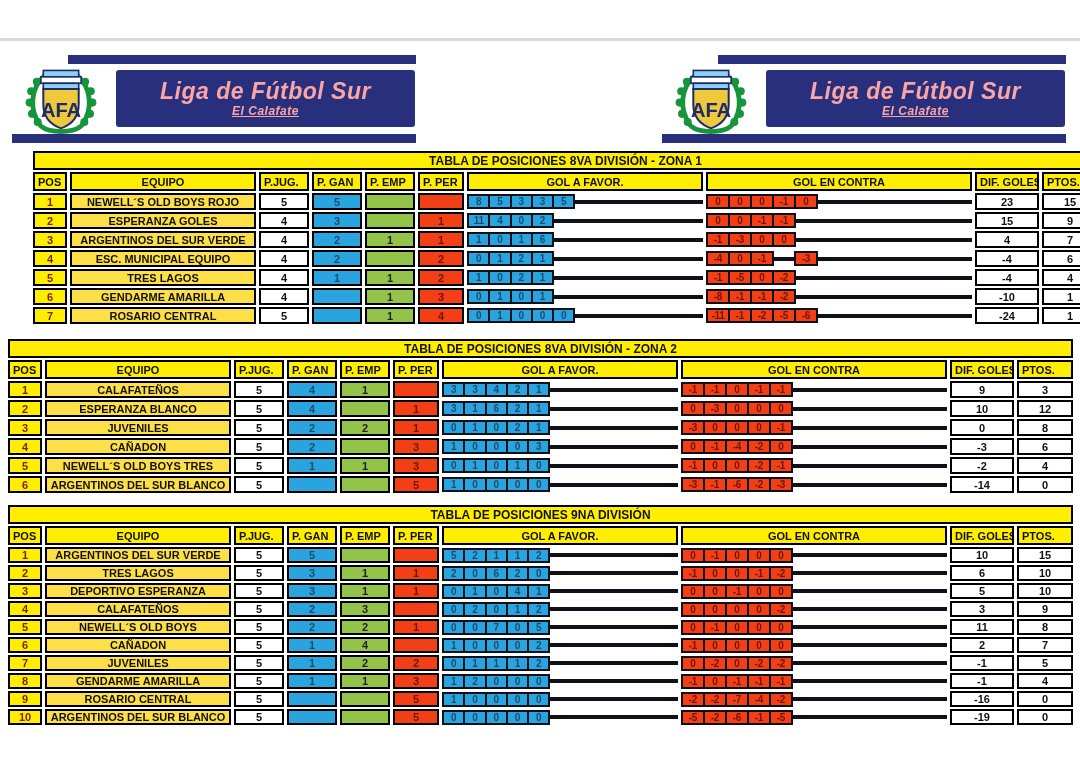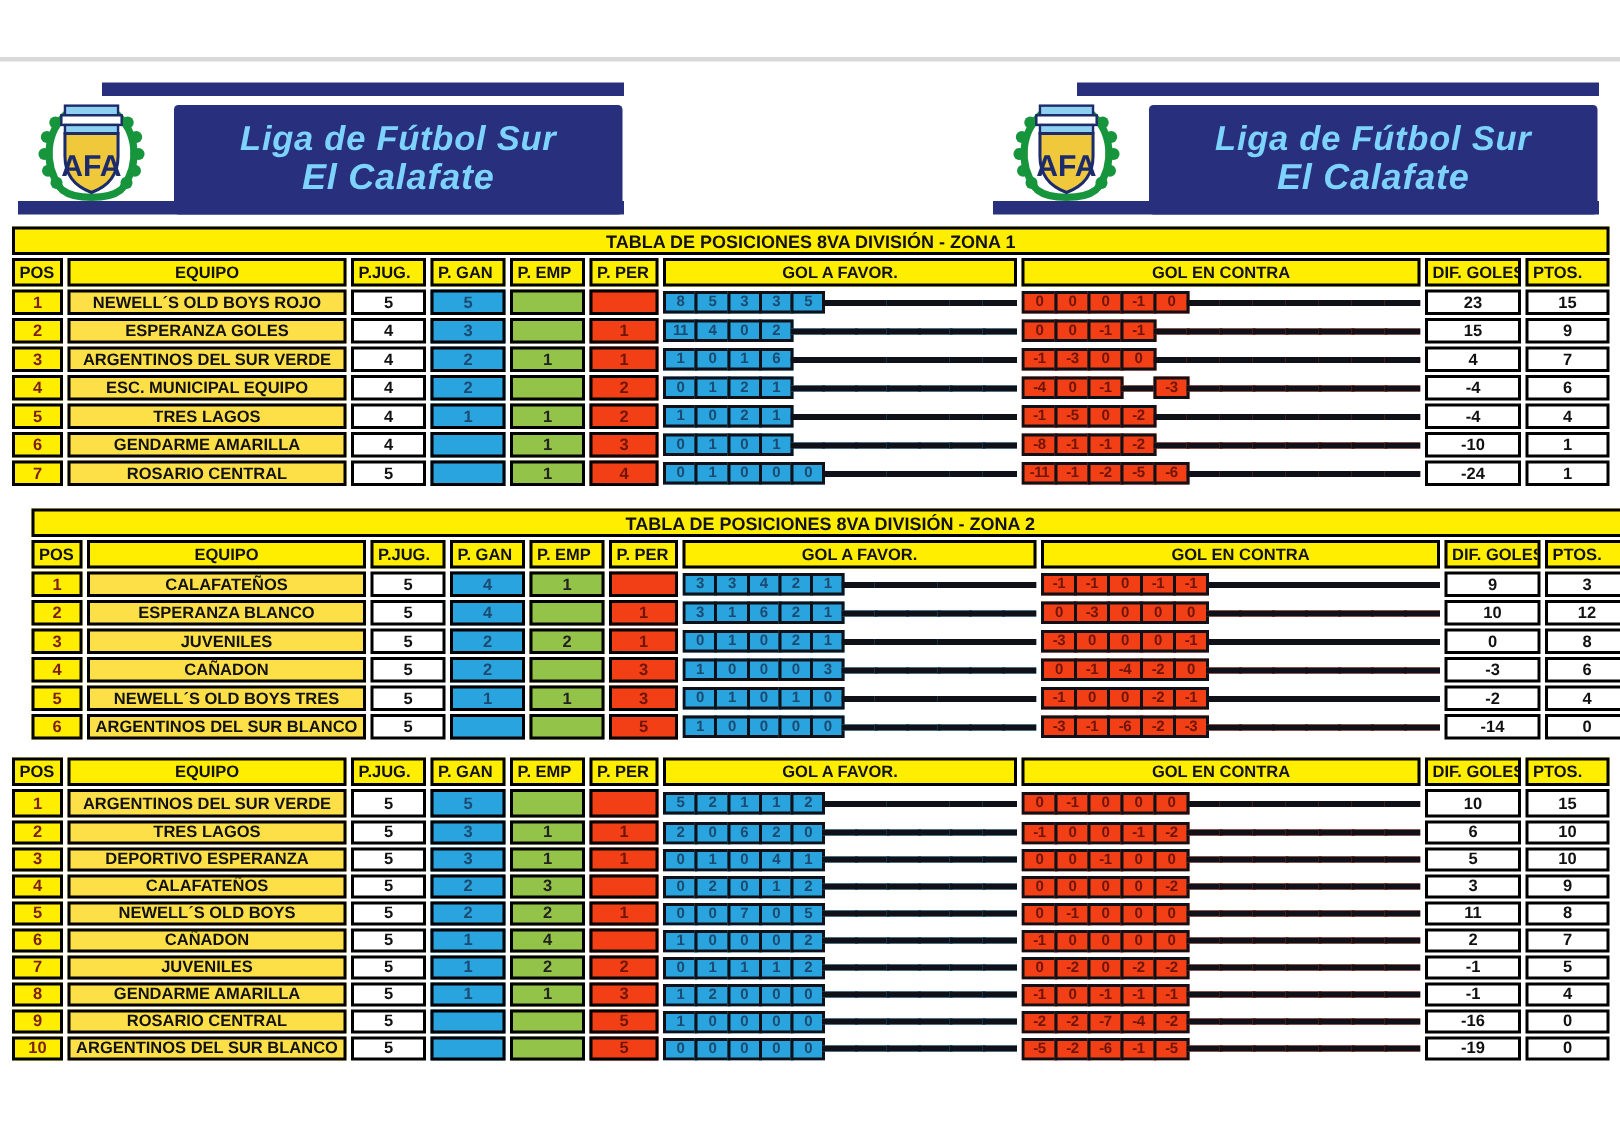--- a/index.html
+++ b/index.html
@@ -19,9 +19,9 @@
   .bar-bottom { position:absolute; bottom:0; left:0; right:0; height:9px; background:var(--navy); }
   .afa-logo   { position:absolute; left:2px; top:9px; width:94px; height:74px; }
   .panel {
-    position:absolute; left:104px; right:1px; top:15px; height:73px;
+    position:absolute; left:104px; right:1px; top:15px; height:57px;
     background:var(--navy); border-radius:3px;
-    color:#7dd3fc; font-weight:bold; font-style:italic;
+    color:#fca5a5; font-weight:bold; font-style:italic;
     display:flex; flex-direction:column; align-items:center; justify-content:center;
     line-height:1.12; letter-spacing:0.5px;
   }

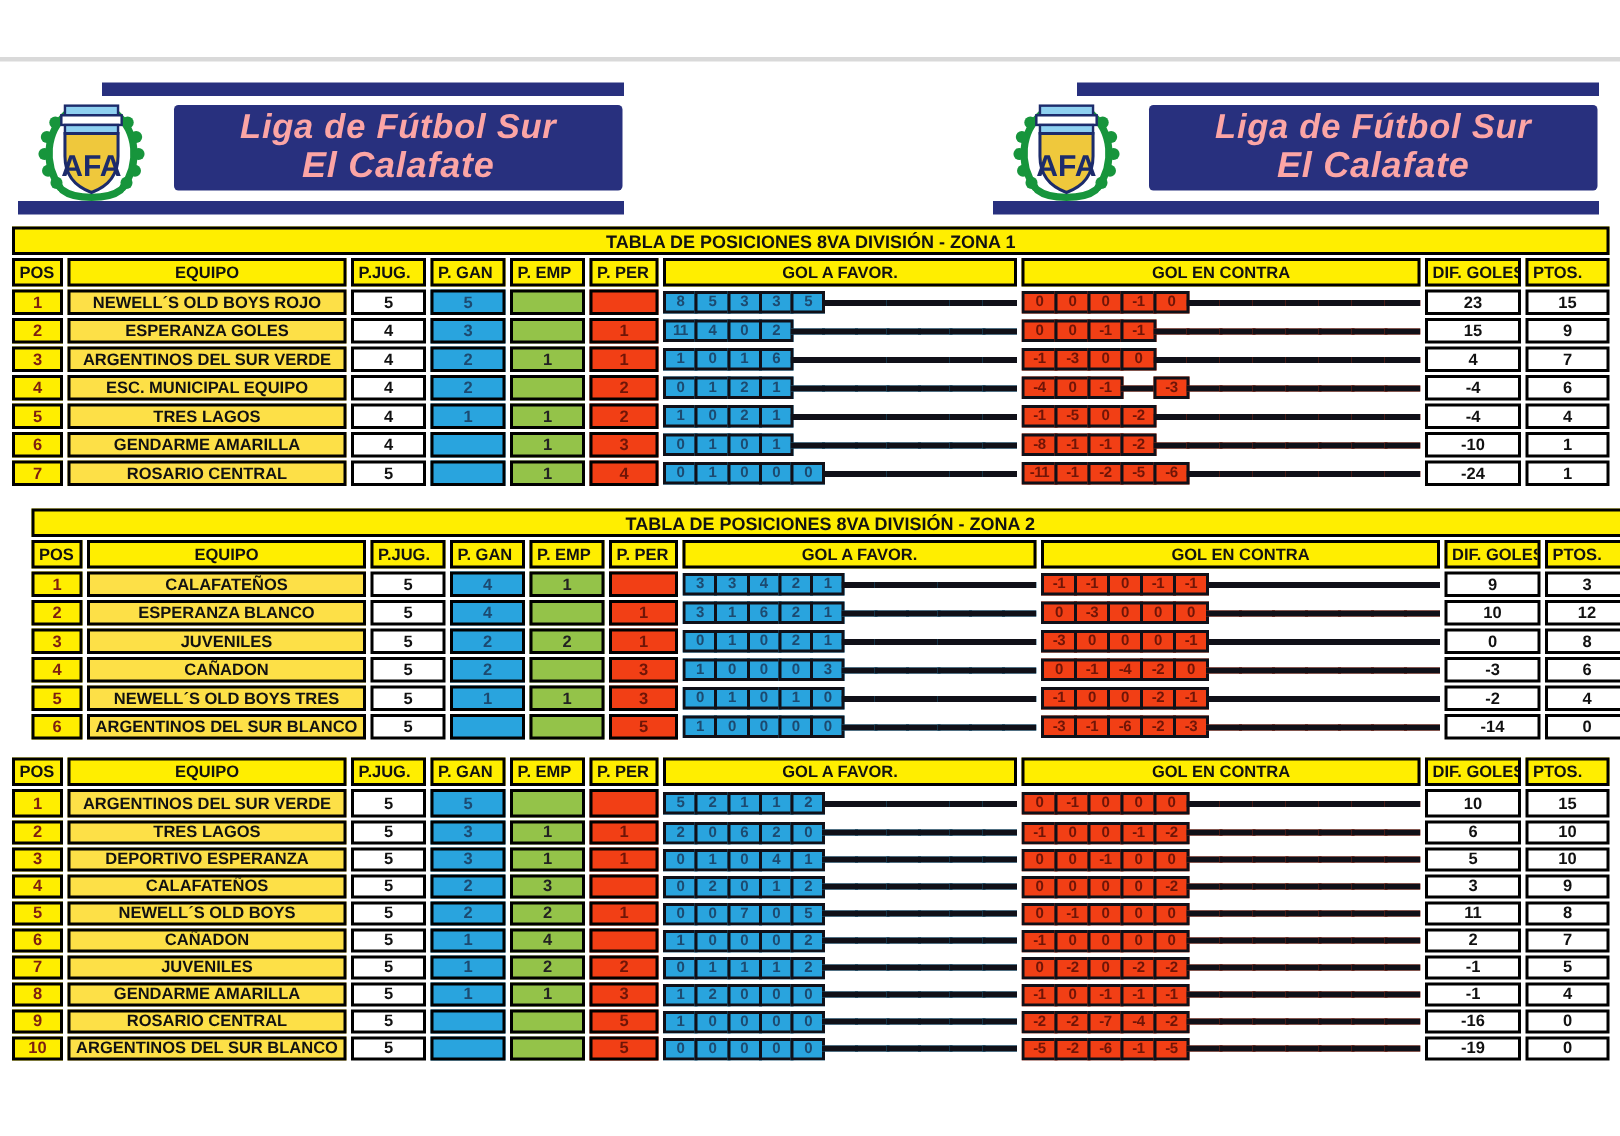--- a/index.html
+++ b/index.html
@@ -26,7 +26,7 @@
     line-height:1.12; letter-spacing:0.5px;
   }
   .panel .l1 { font-size:23px; }
-  .panel .l2 { font-size:24px; }
+  .panel .l2 { font-size:12px;text-decoration:underline; }
 
   
   .tables { position:absolute; top:151px; left:8px; width:1066px; }

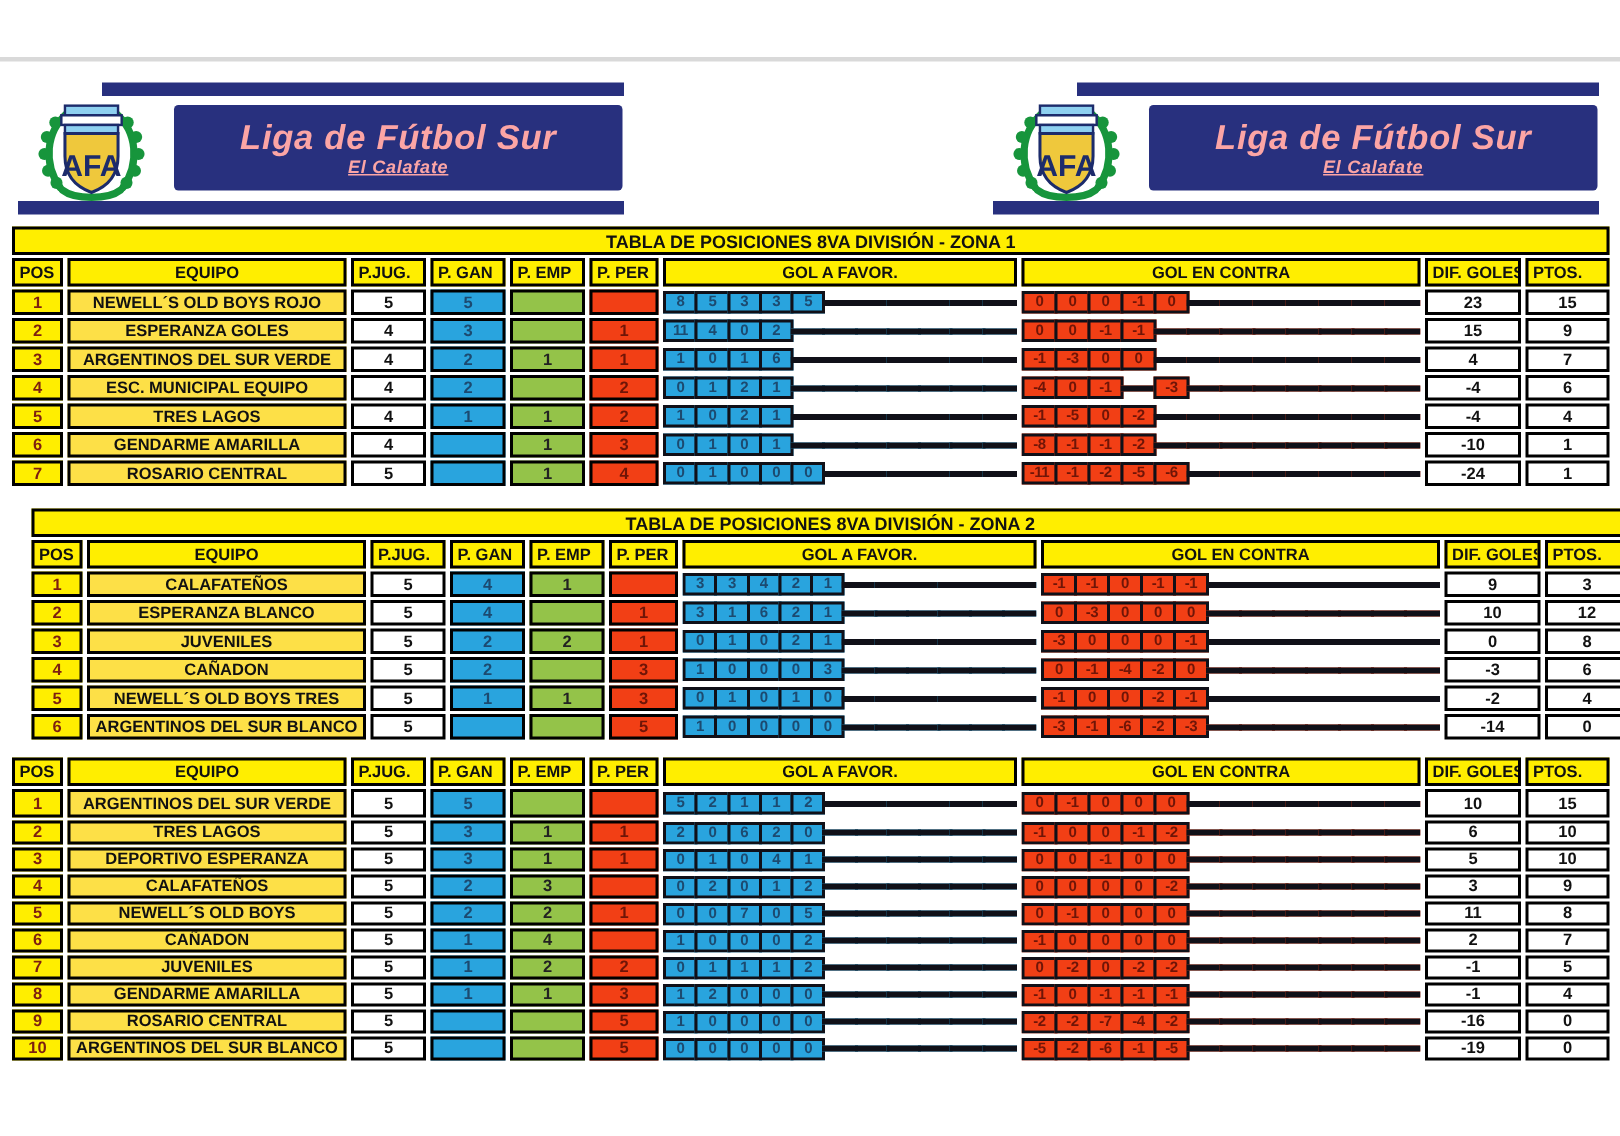--- a/index.html
+++ b/index.html
@@ -37,7 +37,7 @@
     grid-auto-rows:var(--rh);
     column-gap:3px; row-gap:2px;
   }
-  .tbl.t1 { --rh:17px; margin-bottom:15px; }
+  .tbl.t1 { --rh:17px; margin-bottom:15px;margin-left:25px; }
   .tbl.t2 { --rh:17px; margin-bottom:12px;margin-left:13px; }
   .tbl.t3 { --rh:16px; }
 

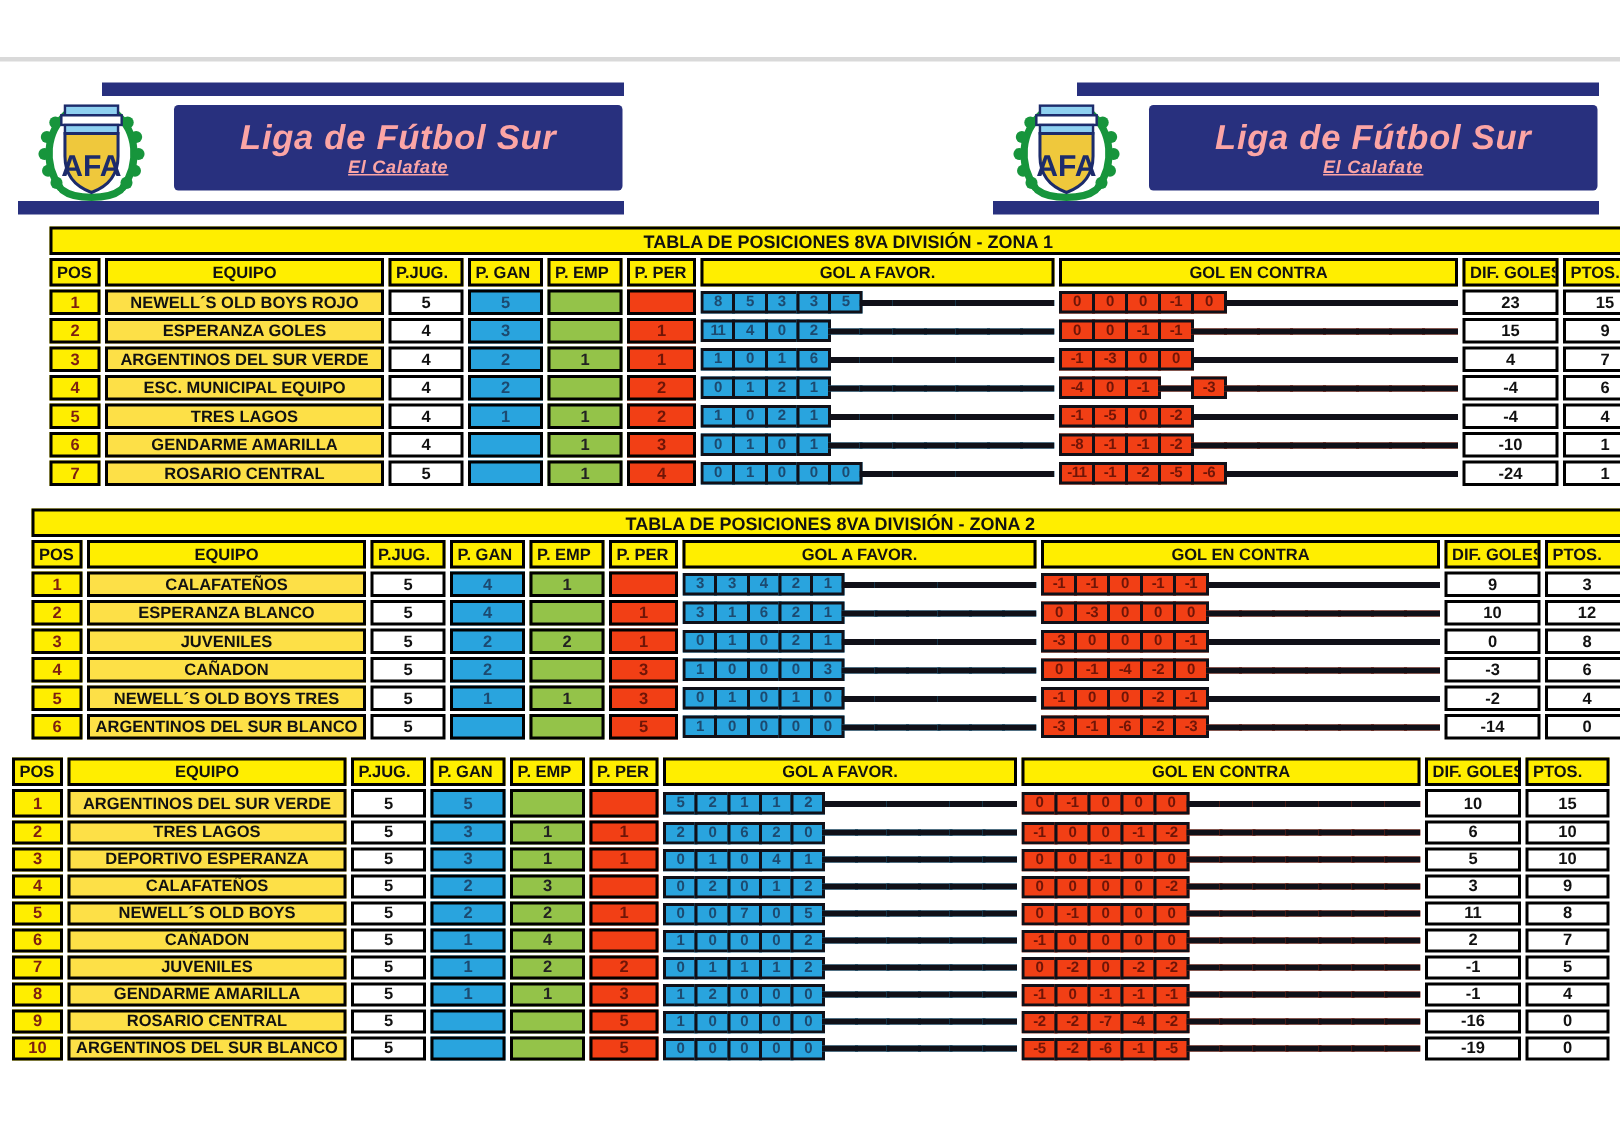--- a/index.html
+++ b/index.html
@@ -38,7 +38,7 @@
     column-gap:3px; row-gap:2px;
   }
   .tbl.t1 { --rh:17px; margin-bottom:15px;margin-left:25px; }
-  .tbl.t2 { --rh:17px; margin-bottom:12px;margin-left:13px; }
+  .tbl.t2 { --rh:17px; margin-bottom:12px; }
   .tbl.t3 { --rh:16px; }
 
   .cell {

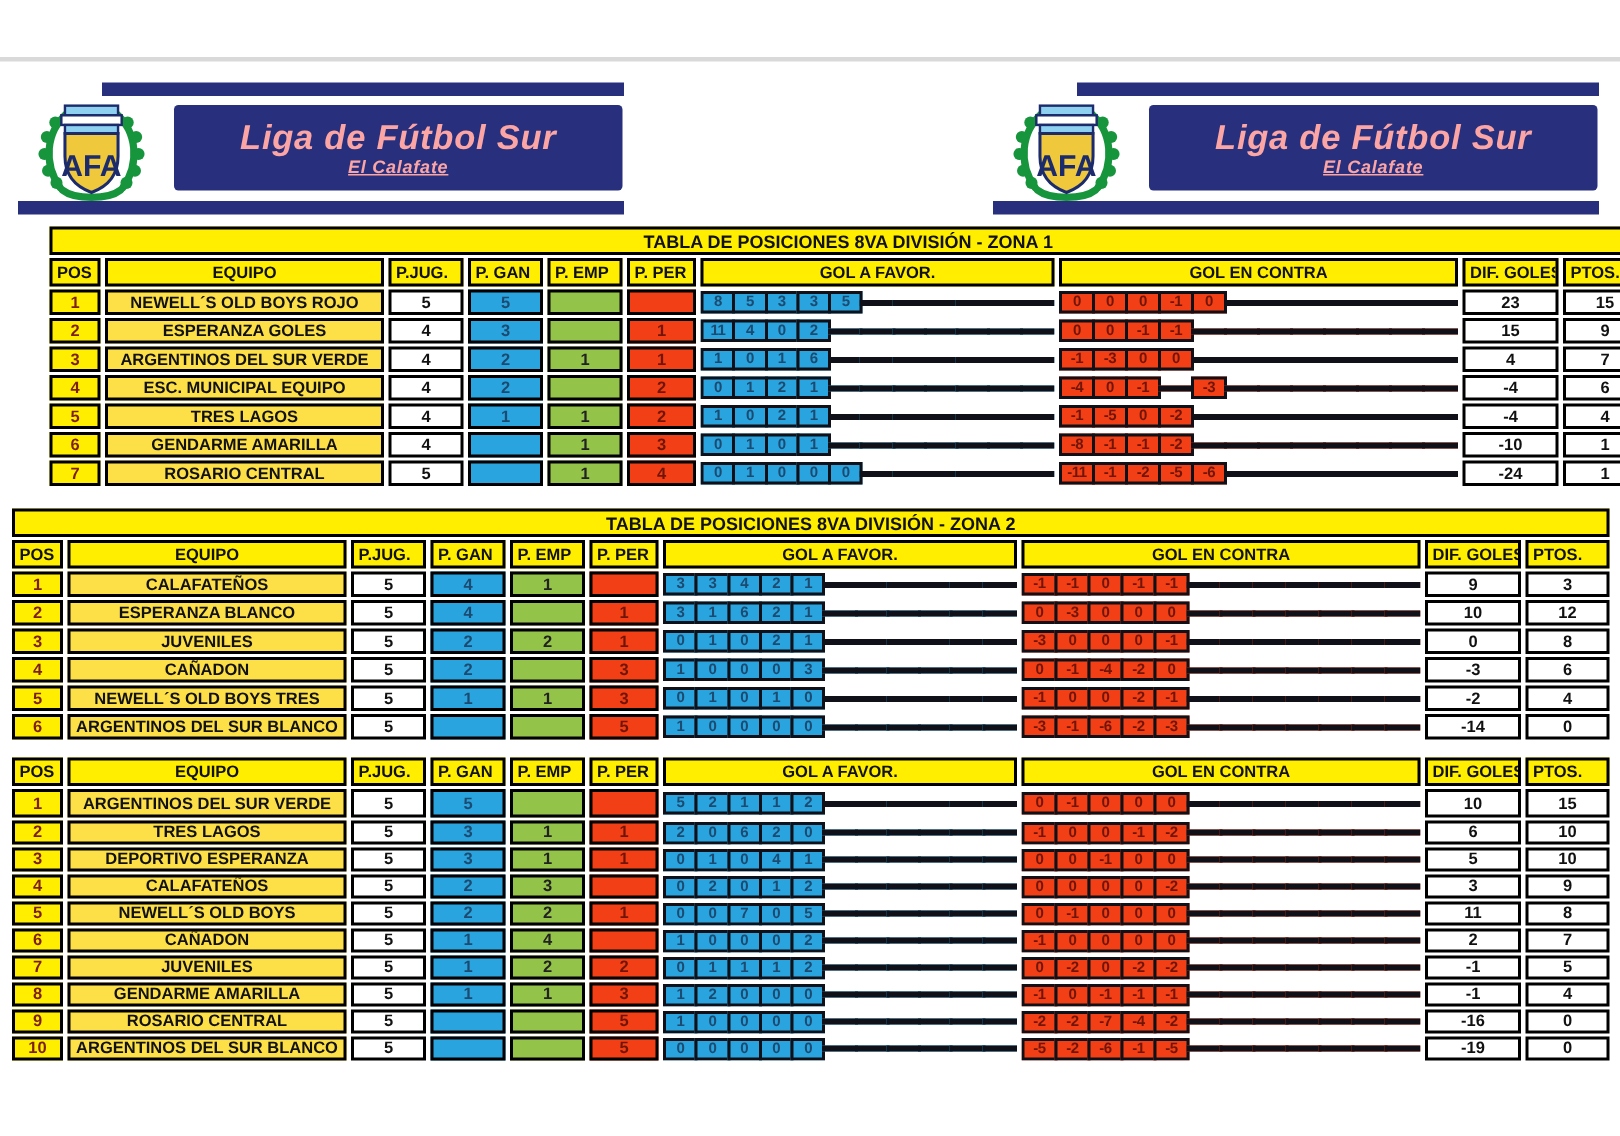--- a/index.html
+++ b/index.html
@@ -623,6 +623,7 @@
       <div class="cell plain">0</div>
     </div>
     <div class="tbl t3">
+      <div class="cell title">TABLA DE POSICIONES 9NA DIVISIÓN</div>
       <div class="cell hdr left">POS</div>
       <div class="cell hdr">EQUIPO</div>
       <div class="cell hdr left">P.JUG.</div>

